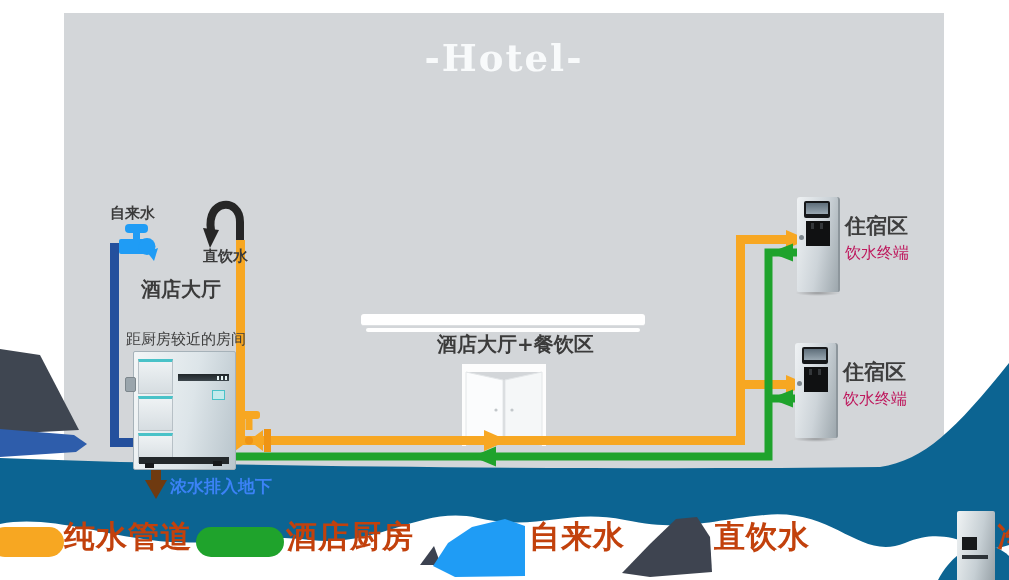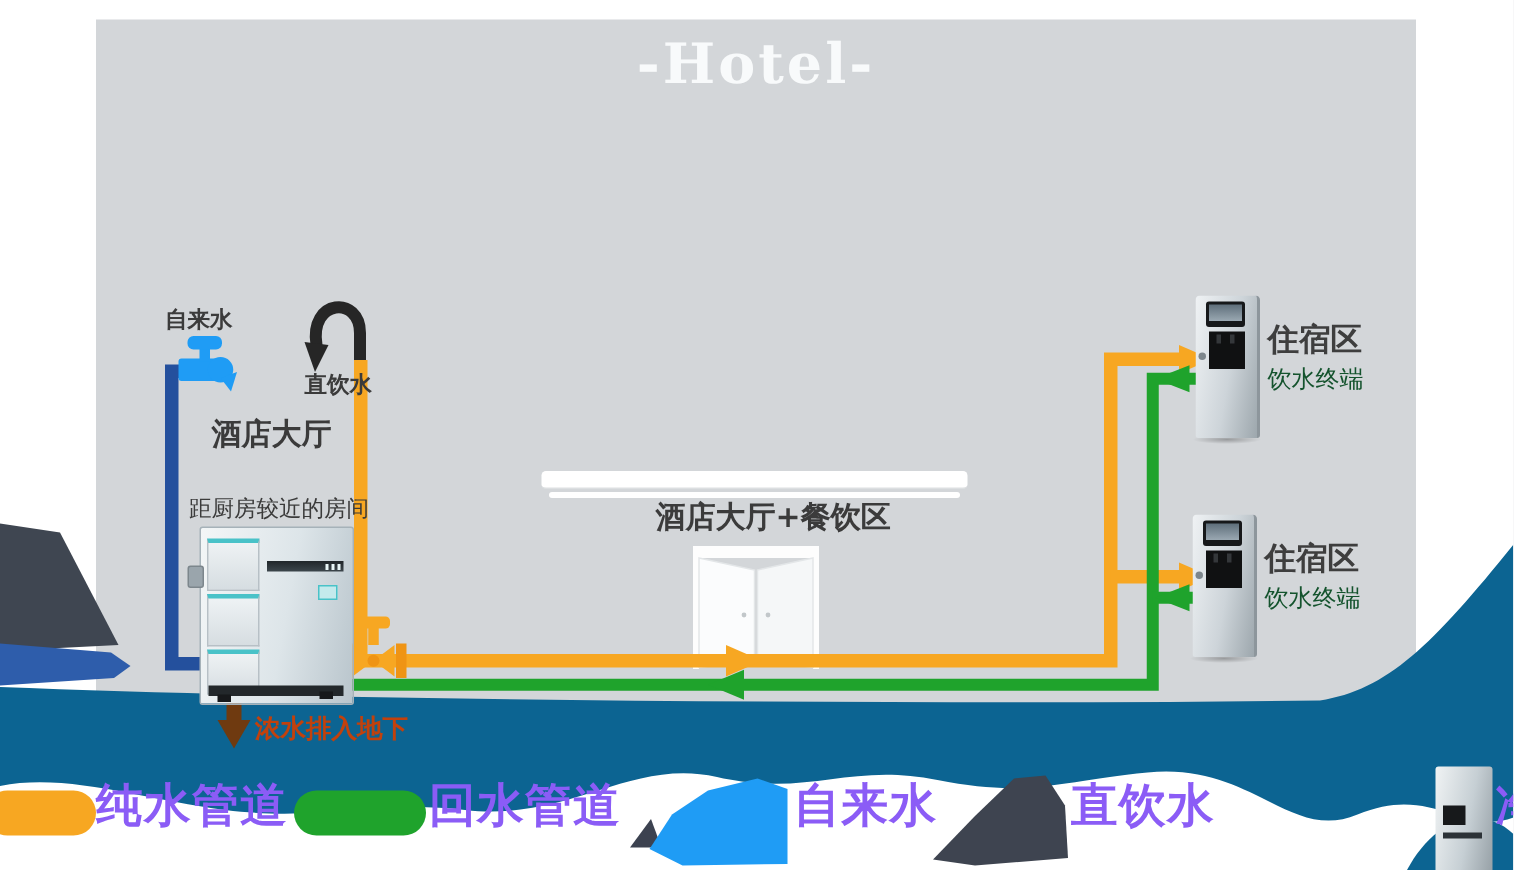--- a/index.html
+++ b/index.html
@@ -11,7 +11,7 @@
   
   .building{left:64px;top:13px;width:880px;height:457px;background:#d3d6d9;}
   .hotel-title{
-    left:64px;top:20px;width:880px;text-align:center;
+    left:64px;top:36px;width:880px;text-align:center;
     font-family:"DejaVu Serif","Liberation Serif",serif;
     font-size:37px;font-weight:bold;color:#f8fafb;letter-spacing:2px;
   }

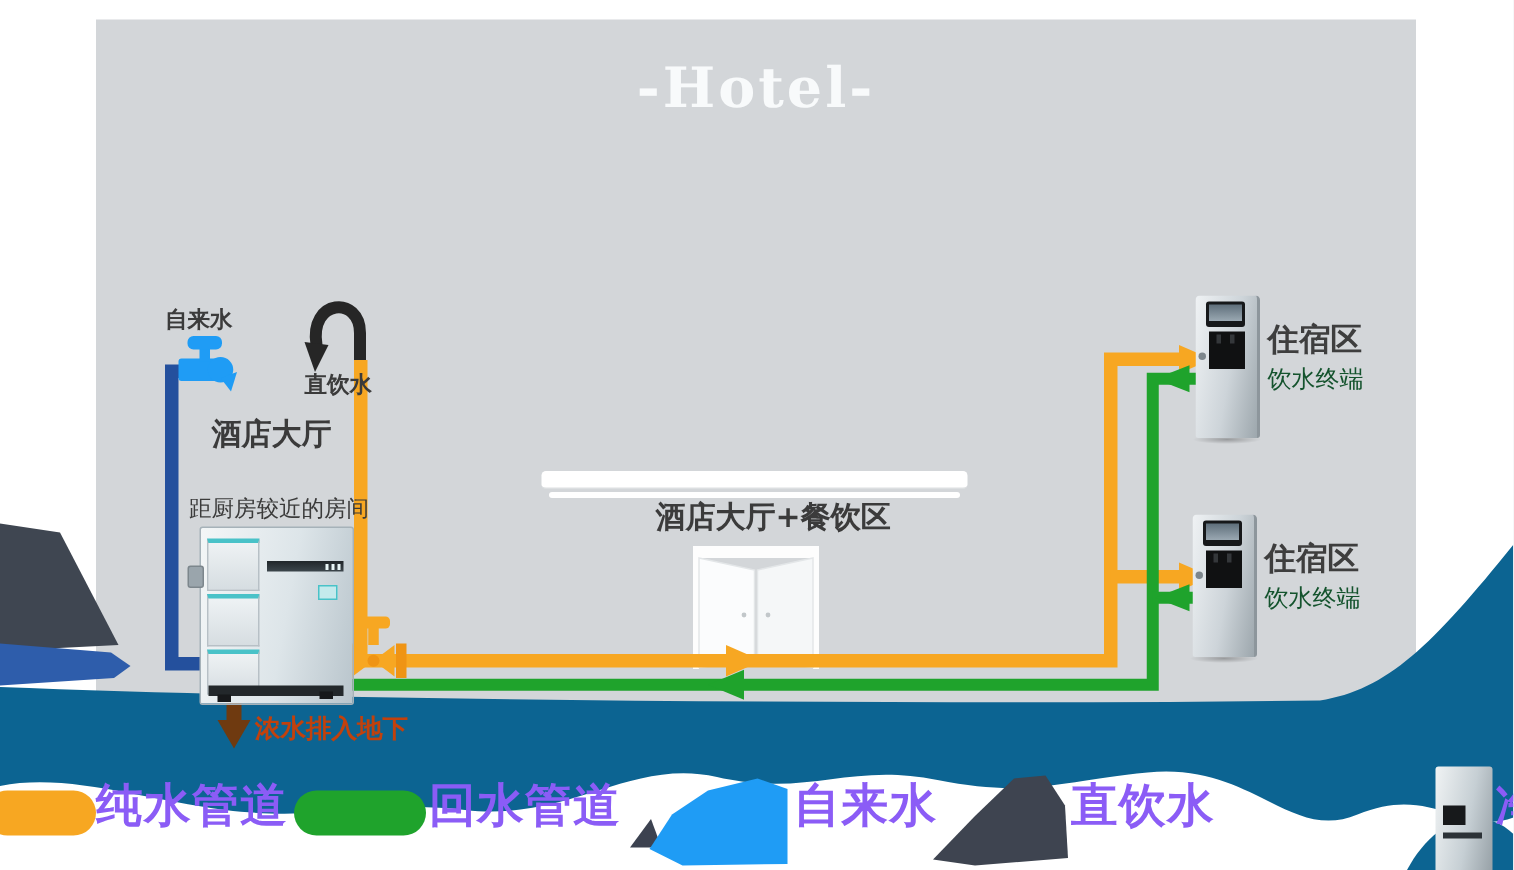--- a/index.html
+++ b/index.html
@@ -30,7 +30,7 @@
   .lbl-drain{left:170px;top:477px;font-size:17px;font-weight:bold;color:#c2410c;}
   .disp-label{width:120px;}
   .disp-label .l1{font-size:21px;font-weight:bold;color:#3e3e3e;}
-  .disp-label .l2{font-size:16px;color:#14532d;margin-top:3px;}
+  .disp-label .l2{font-size:16px;color:#be185d;margin-top:3px;}
   .disp-label-1{left:845px;top:212px;}
   .disp-label-2{left:843px;top:358px;}
   

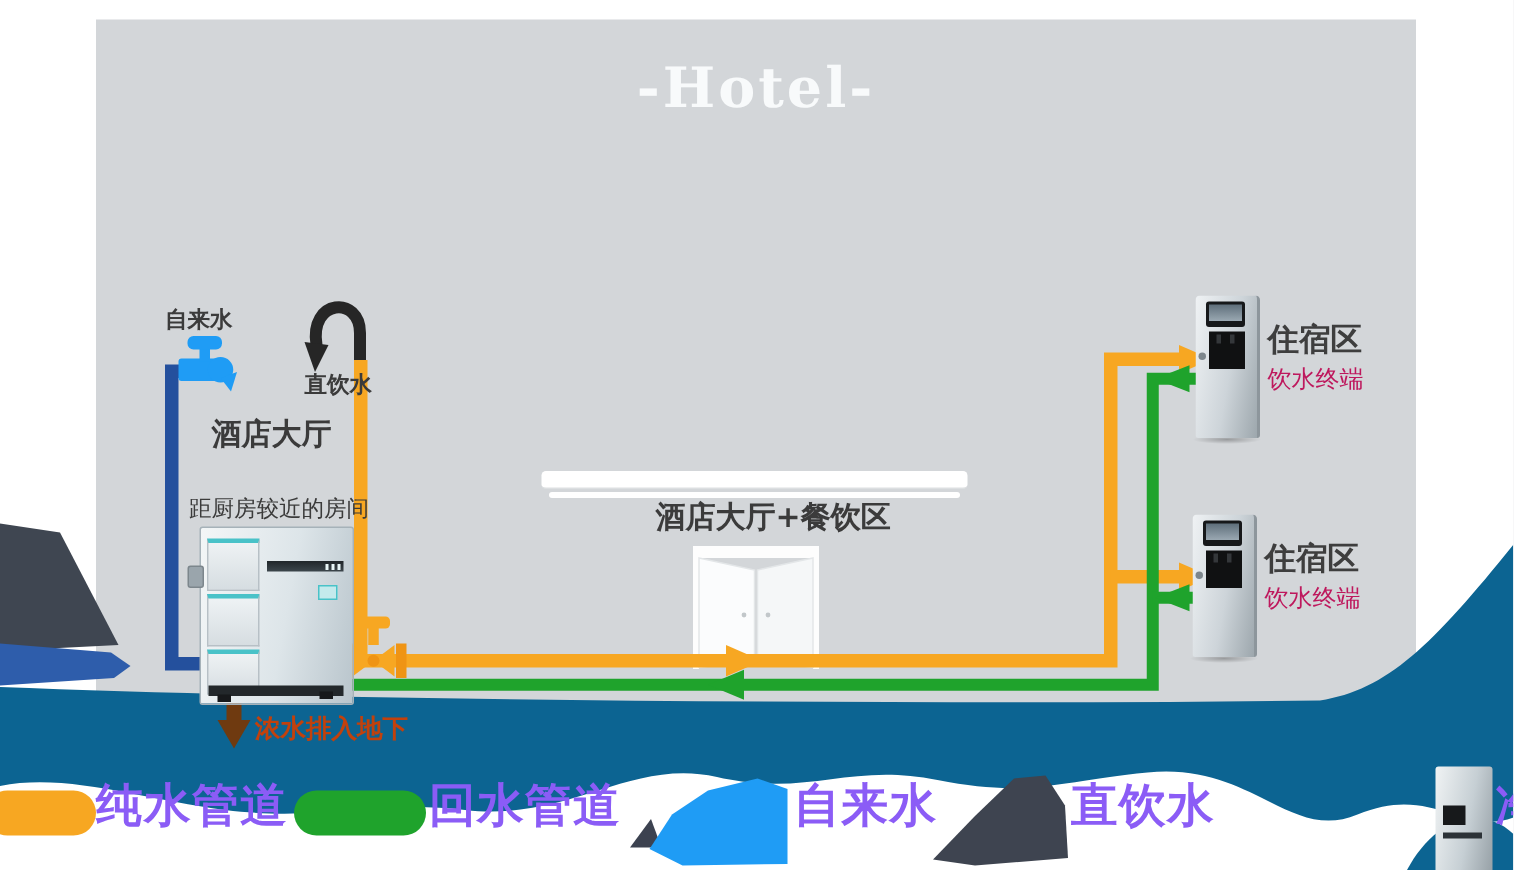--- a/index.html
+++ b/index.html
@@ -27,7 +27,7 @@
   .lbl-kitchen{left:141px;top:278px;font-size:20px;font-weight:bold;}
   .lbl-nearroom{left:126px;top:331px;font-size:15px;font-weight:normal;}
   .lbl-lobby{left:437px;top:333px;font-size:20px;font-weight:bold;}
-  .lbl-drain{left:170px;top:477px;font-size:17px;font-weight:bold;color:#c2410c;}
+  .lbl-drain{left:170px;top:477px;font-size:17px;font-weight:bold;color:#3b82f6;}
   .disp-label{width:120px;}
   .disp-label .l1{font-size:21px;font-weight:bold;color:#3e3e3e;}
   .disp-label .l2{font-size:16px;color:#be185d;margin-top:3px;}

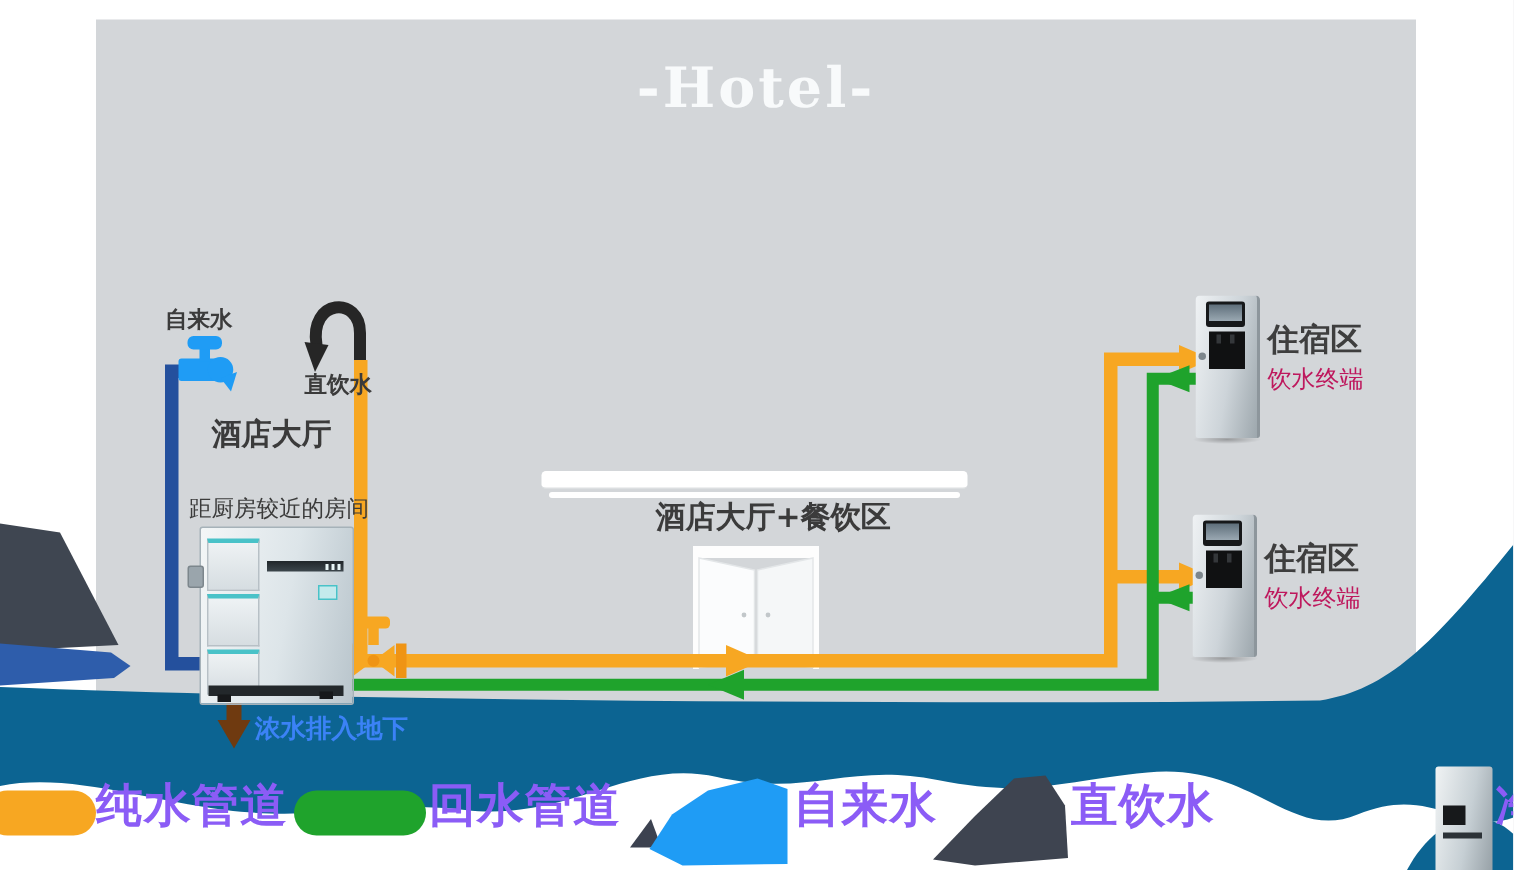--- a/index.html
+++ b/index.html
@@ -69,7 +69,7 @@
   .legend-swatch{height:30px;border-radius:15px;}
   .legend-orange{left:-10px;top:527px;width:74px;background:#f7a722;}
   .legend-green{left:196px;top:527px;width:88px;background:#1fa32c;}
-  .legend-text{top:521px;font-size:31px;font-weight:bold;color:#8b5cf6;letter-spacing:1px;line-height:1;white-space:nowrap;font-family:Liberation Serif, serif;}
+  .legend-text{top:521px;font-size:31px;font-weight:bold;color:#c2410c;letter-spacing:1px;line-height:1;white-space:nowrap;}
   .lt1{left:64px;} .lt2{left:286px;} .lt3{left:529px;} .lt4{left:714px;} .lt5{left:997px;}
   .legend-machine{left:957px;top:511px;width:38px;height:80px;
     background:linear-gradient(100deg,#f0f3f4,#c6cfd4 55%,#939da3 100%);border-radius:2px;}

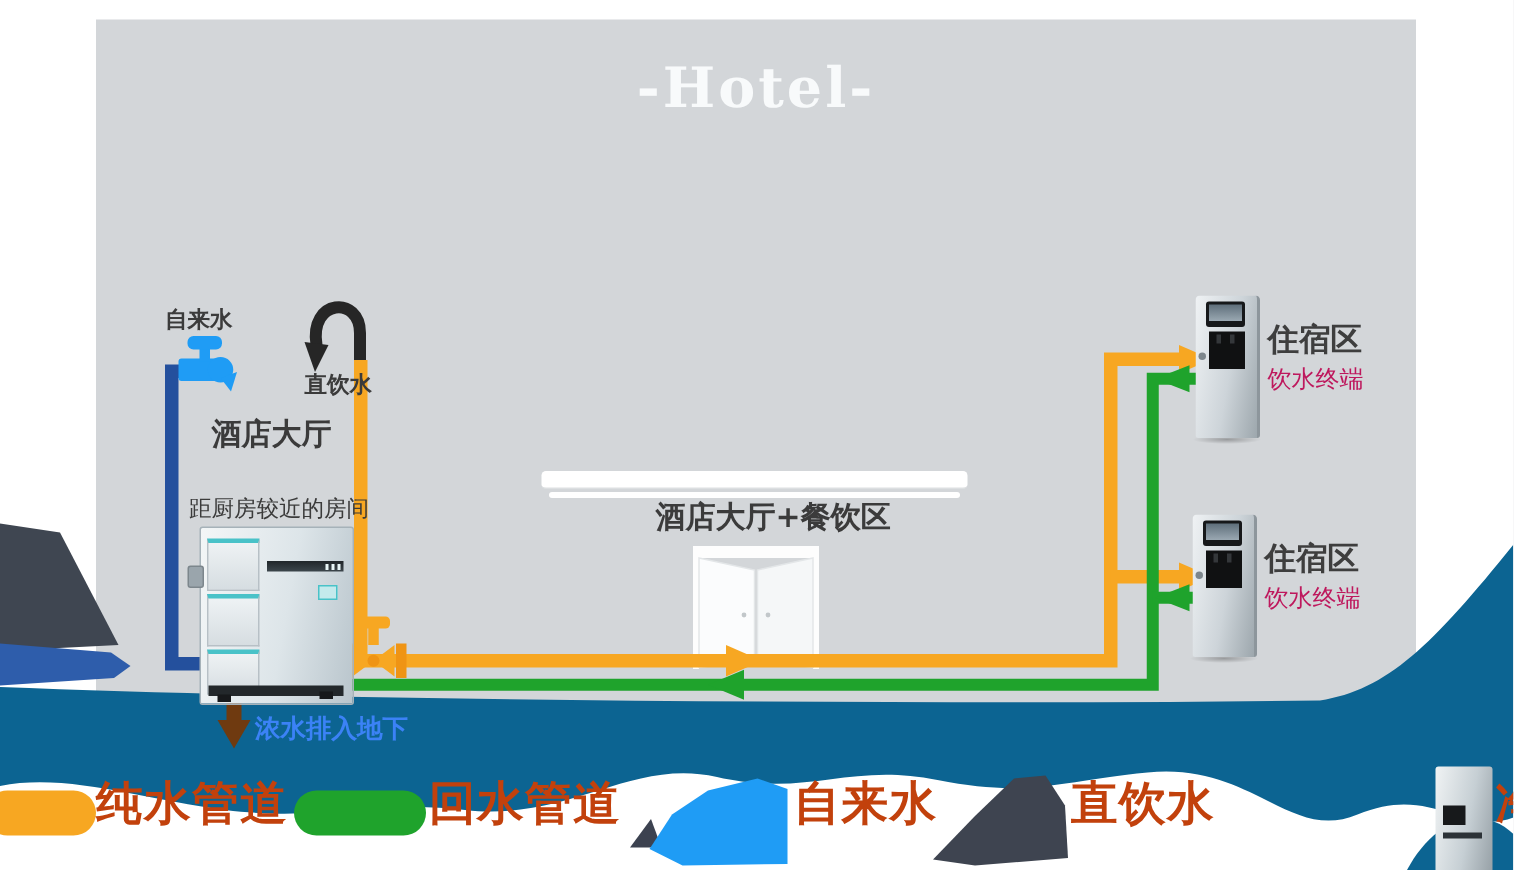--- a/index.html
+++ b/index.html
@@ -233,7 +233,7 @@
   <div class="abs legend-swatch legend-orange"></div>
   <div class="abs legend-text lt1">纯水管道</div>
   <div class="abs legend-swatch legend-green"></div>
-  <div class="abs legend-text lt2">回水管道</div>
+  <div class="abs legend-text lt2">酒店厨房</div>
   <div class="abs legend-text lt3">自来水</div>
   <div class="abs legend-text lt4">直饮水</div>
   <div class="abs legend-machine">

